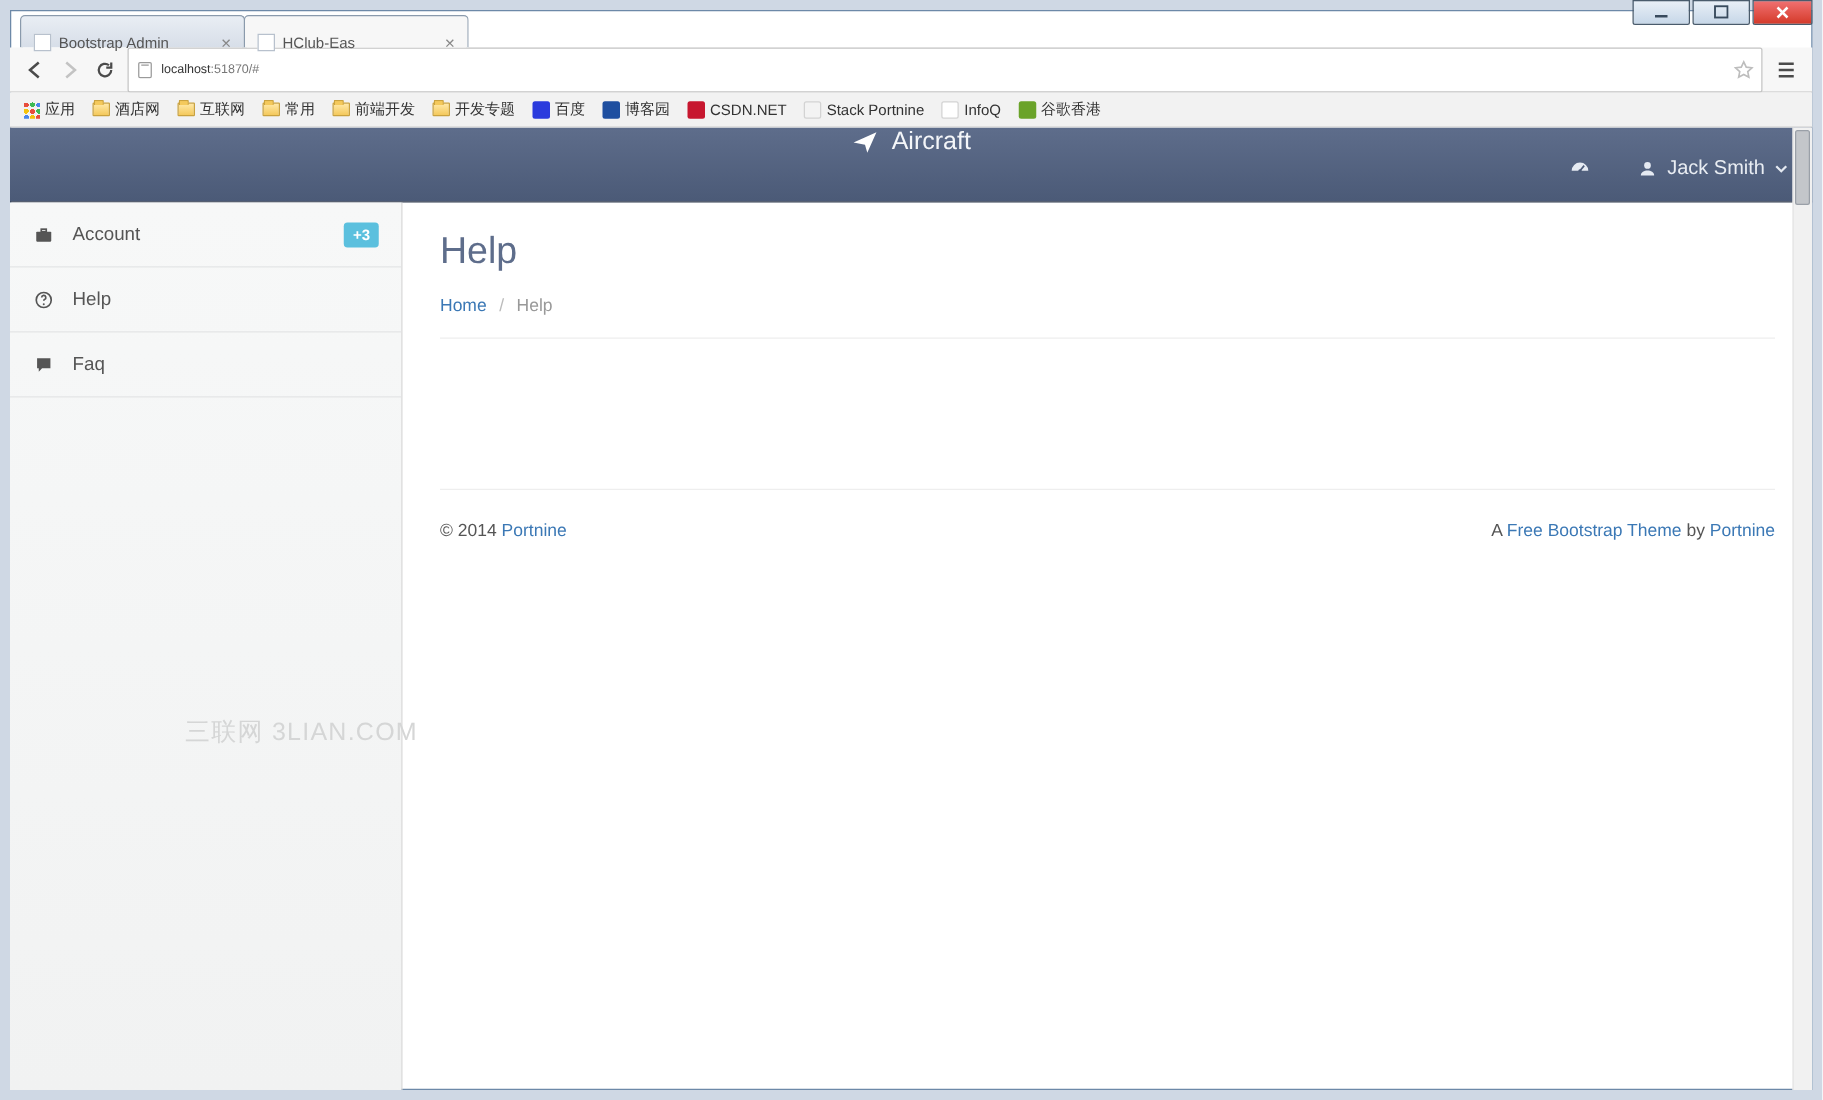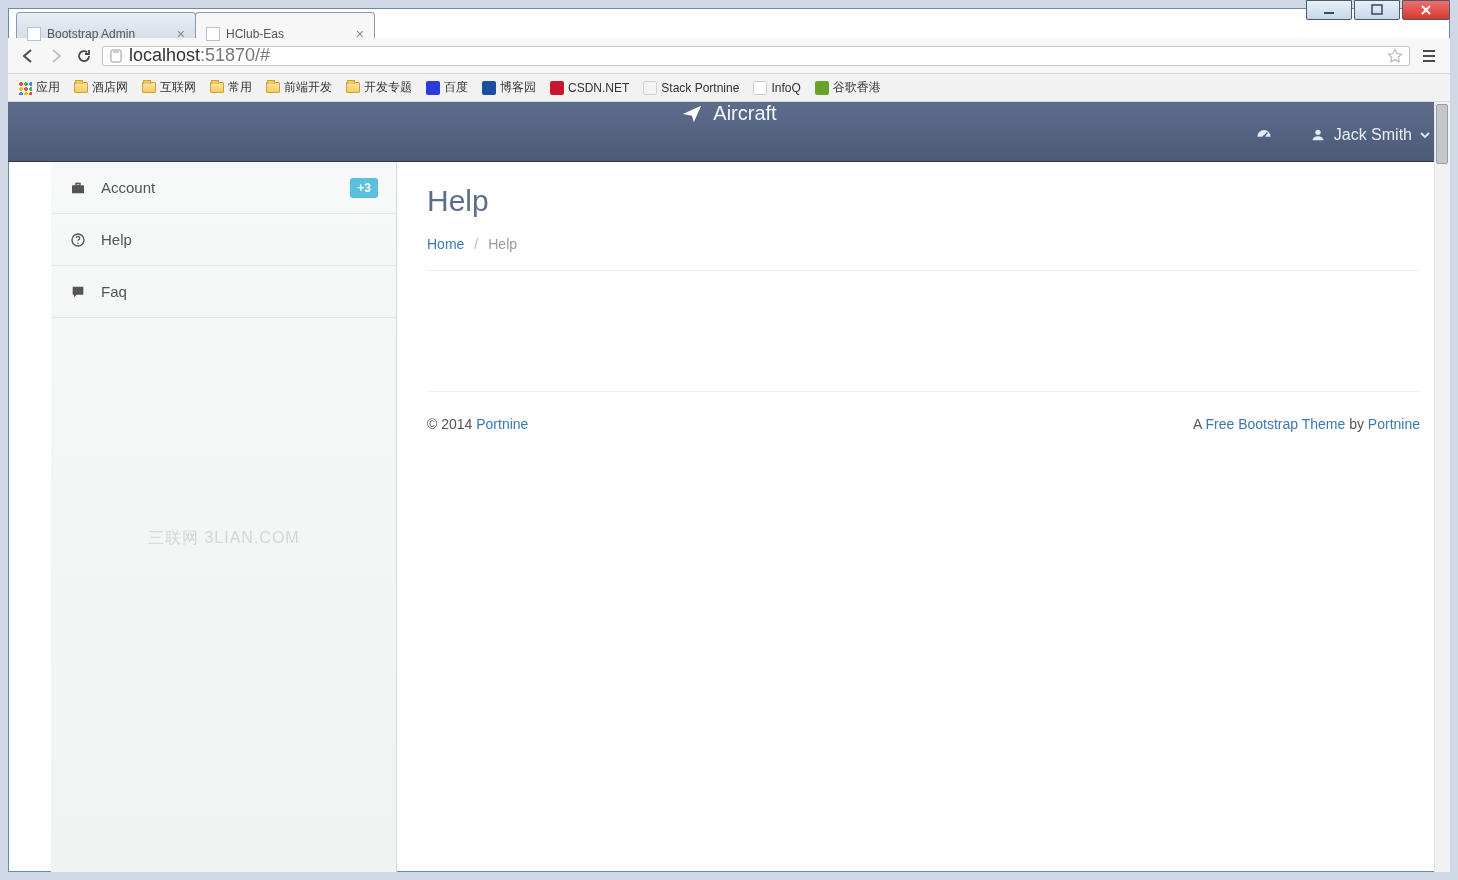--- a/index.html
+++ b/index.html
@@ -26,7 +26,7 @@
   .toolbar{height:36px;background:#f7f7f7;border-bottom:1px solid #d4d4d4;display:flex;align-items:center;padding:0 10px;gap:8px;}
   .tb-ico{width:20px;height:20px;display:flex;align-items:center;justify-content:center;color:#555;}
   .tb-ico.dis{color:#b6b6b6;}
-  .omni{flex:1;height:20px;border:1px solid #c4c4c4;border-radius:2px;background:#fff;display:flex;align-items:center;padding:0 6px;gap:6px;color:#666;font-size:18px;}
+  .omni{flex:1;height:36px;border:1px solid #c4c4c4;border-radius:2px;background:#fff;display:flex;align-items:center;padding:0 6px;gap:6px;color:#666;font-size:10px;}
   .omni .host{color:#777;}
   .omni .host b{color:#333;font-weight:normal;}
   .omni .star{margin-left:auto;color:#bfbfbf;}

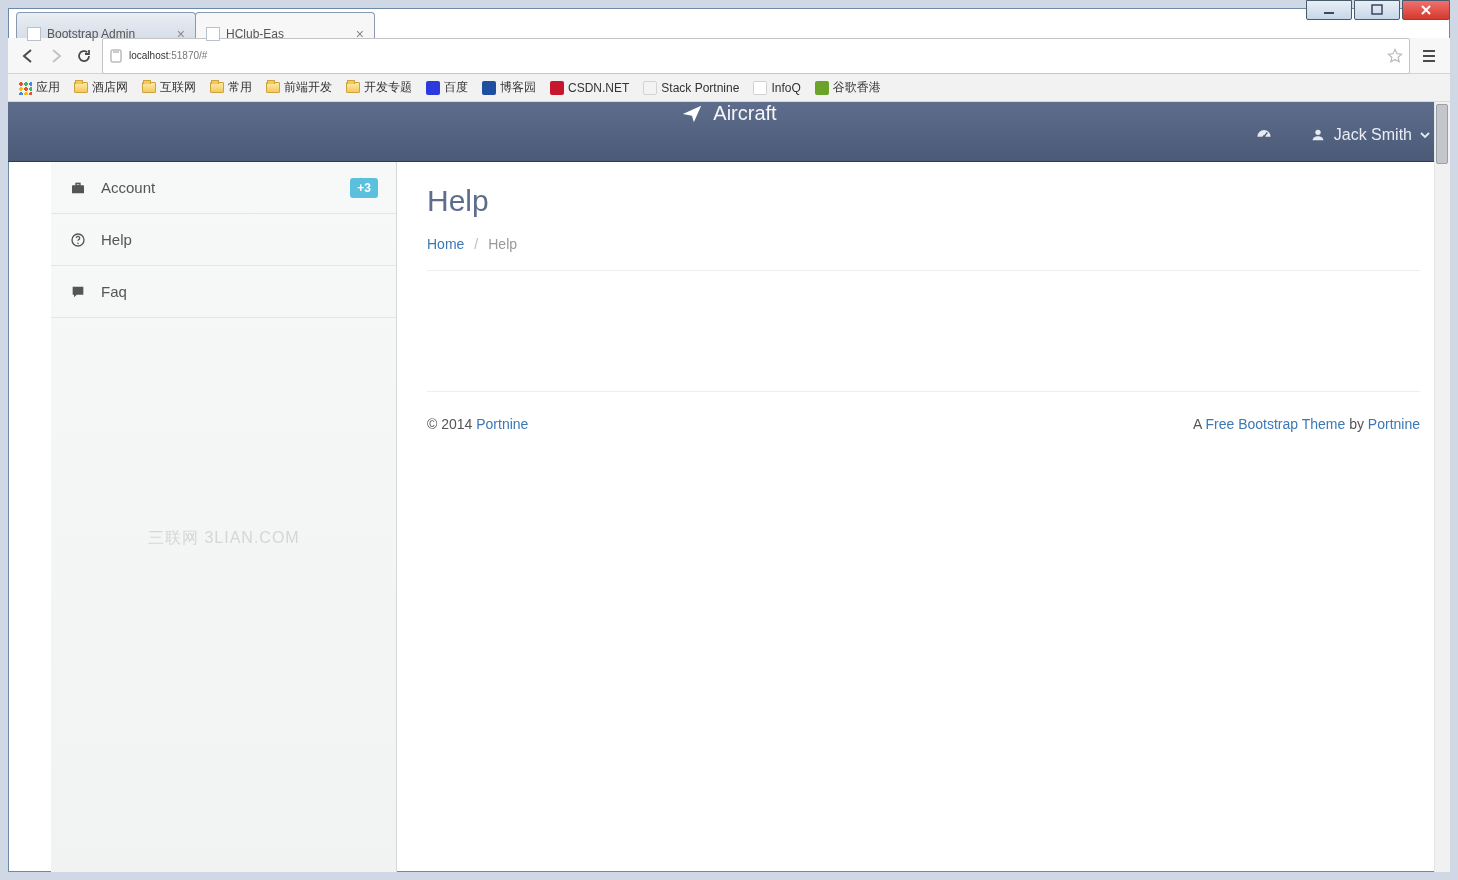--- a/index.html
+++ b/index.html
@@ -57,7 +57,7 @@
   .nav-user{display:flex;align-items:center;gap:8px;font-size:16px;}
 
   .page-body{flex:1;display:flex;min-height:0;}
-  .sidebar{width:346px;background:linear-gradient(#f7f8f8,#f1f2f2);border-right:1px solid #d8d8d8;margin-left:43px;}
+  .sidebar{width:314px;background:linear-gradient(#f7f8f8,#f1f2f2);border-right:1px solid #d8d8d8;}
   .side-item{height:52px;display:flex;align-items:center;padding:0 18px;gap:14px;color:#555;border-bottom:1px solid #e4e5e6;font-size:15px;cursor:pointer;}
   .side-item .lbl{flex:1;}
   .badge{background:#5bc0de;color:#fff;font-size:12px;font-weight:bold;padding:3px 7px;border-radius:3px;}

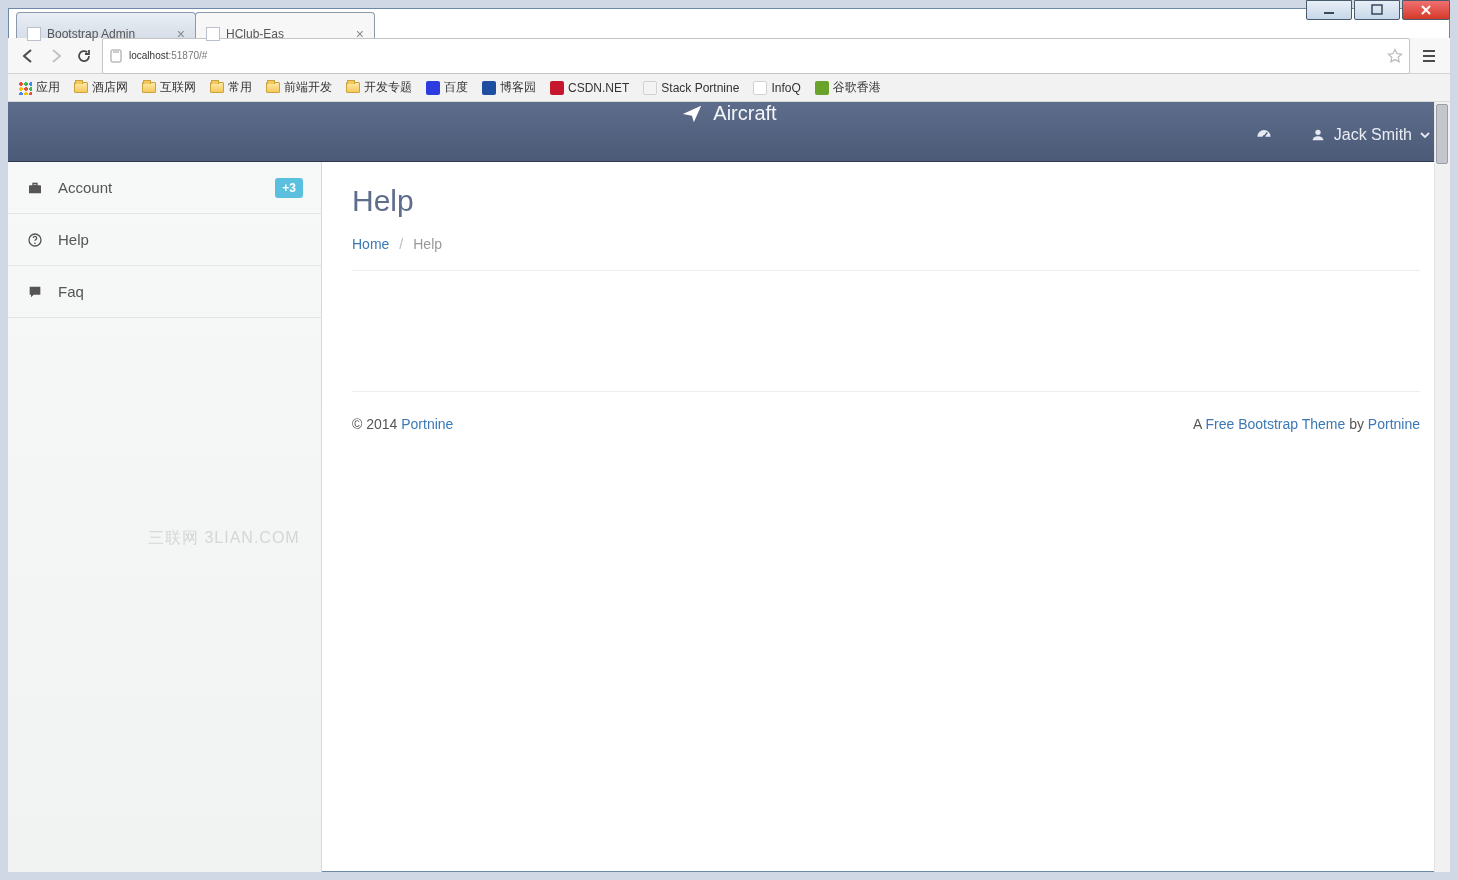--- a/index.html
+++ b/index.html
@@ -69,7 +69,7 @@
   .crumb a{color:#3b78b5;text-decoration:none;}
   .crumb .sep{color:#bbb;}
 
-  .watermark{color:#d5d6d6;font-size:16px;letter-spacing:1px;margin-top:76px;font-family:"Microsoft YaHei",sans-serif;position:absolute;left:140px;top:350px;pointer-events:none;}
+  .watermark{color:#d5d6d6;font-size:20px;letter-spacing:1px;margin-top:120px;font-family:"Microsoft YaHei",sans-serif;position:absolute;left:140px;top:350px;pointer-events:none;}
 
   footer{height:64px;border-top:1px solid #eee;margin-top:120px;display:flex;align-items:center;font-size:14px;color:#555;text-align:center;}
   footer .left{}

